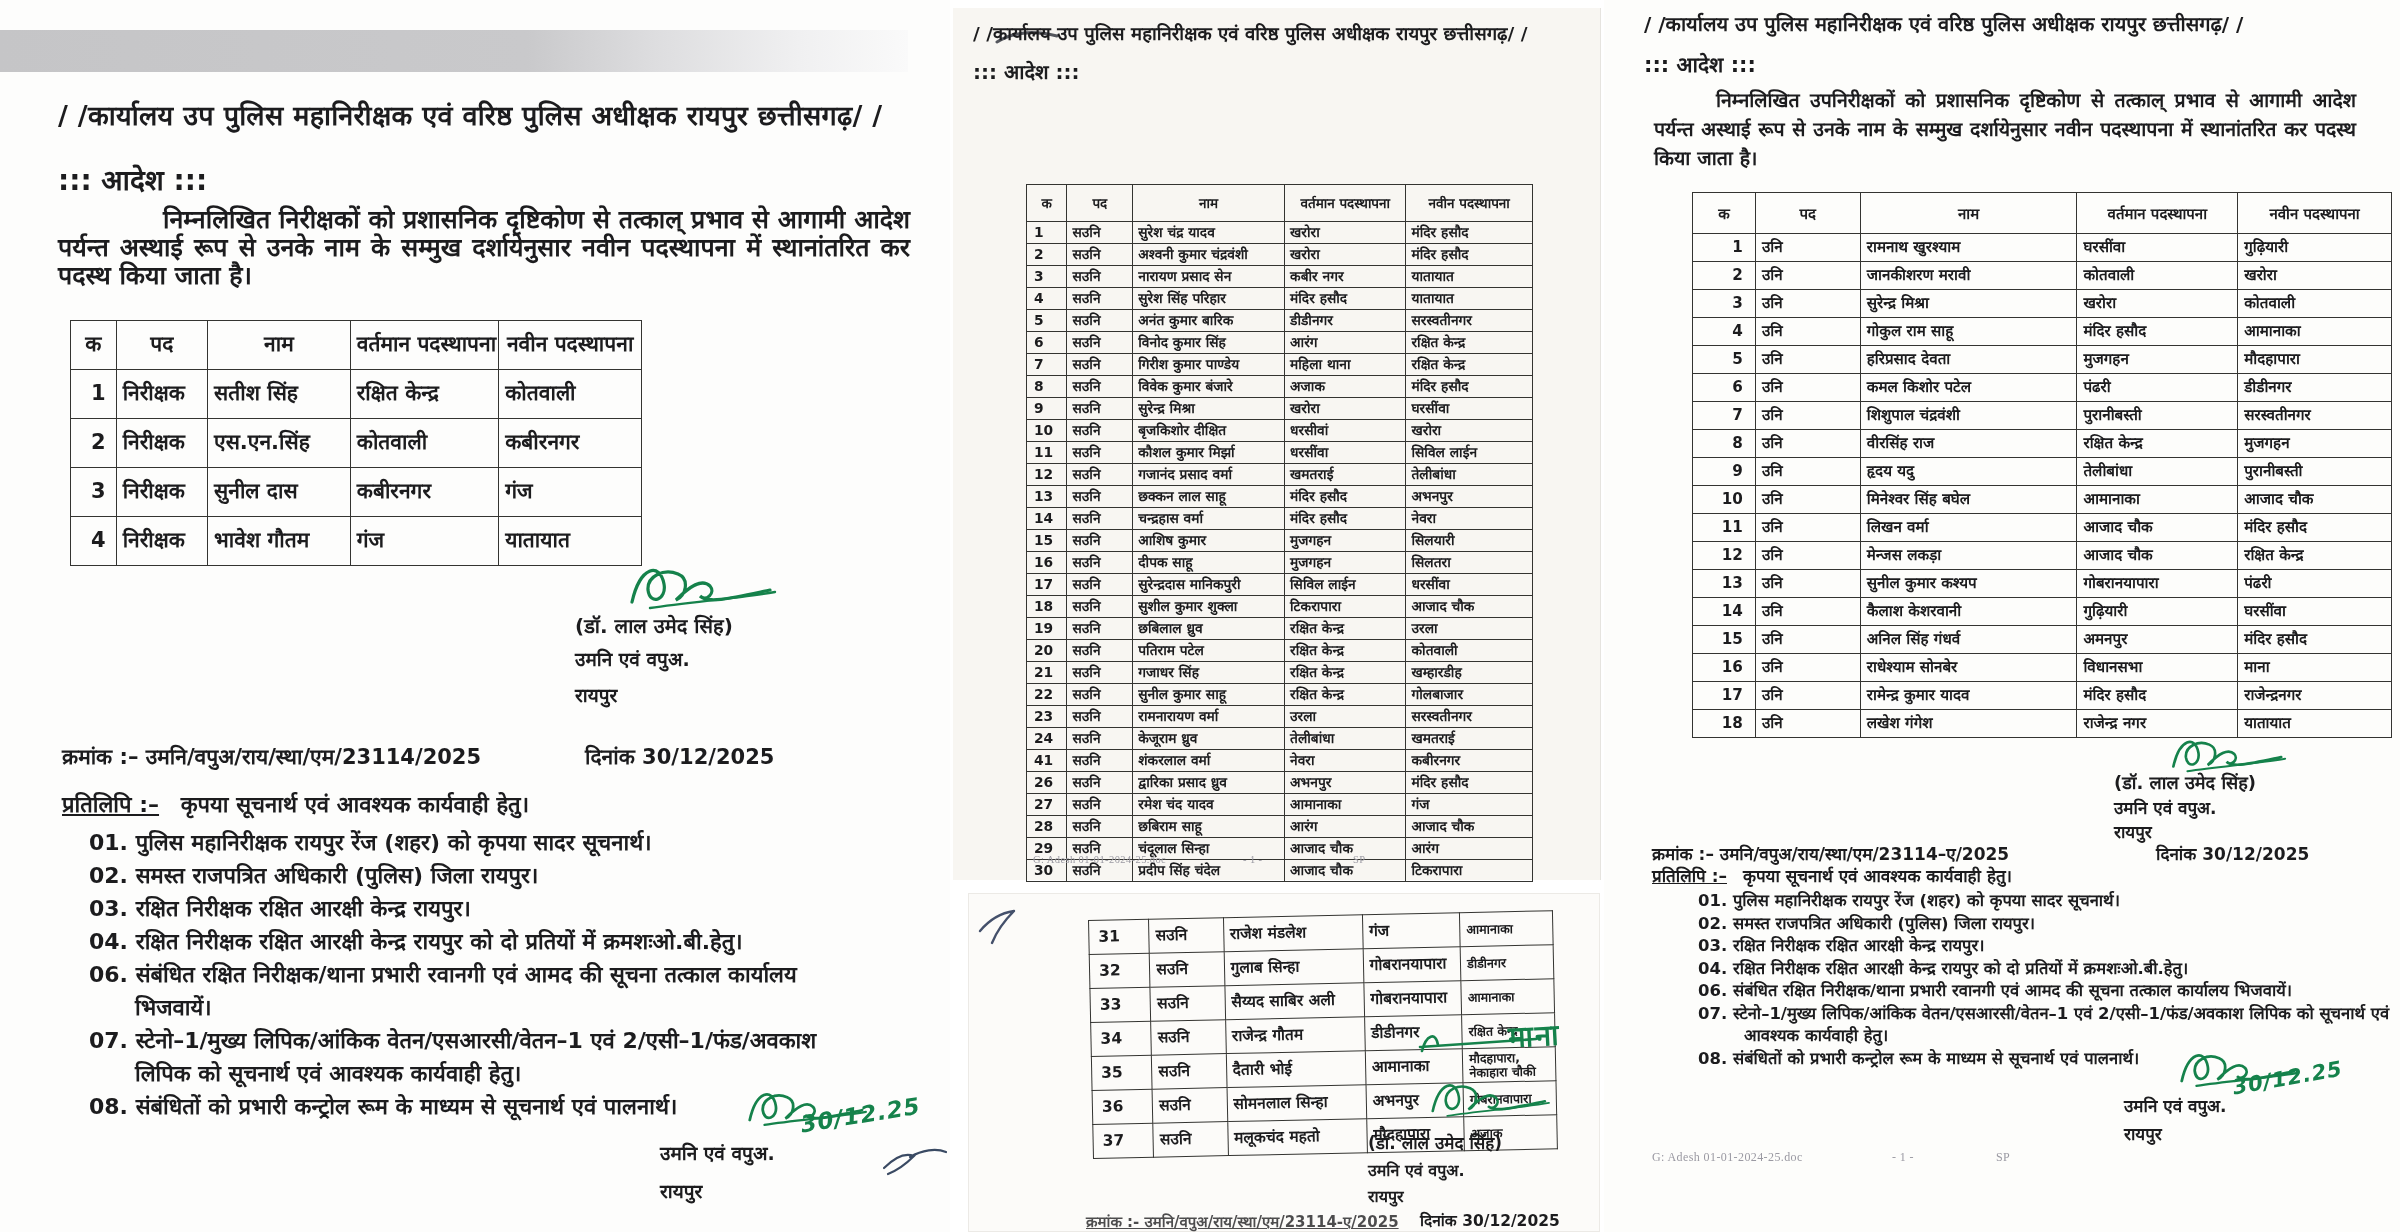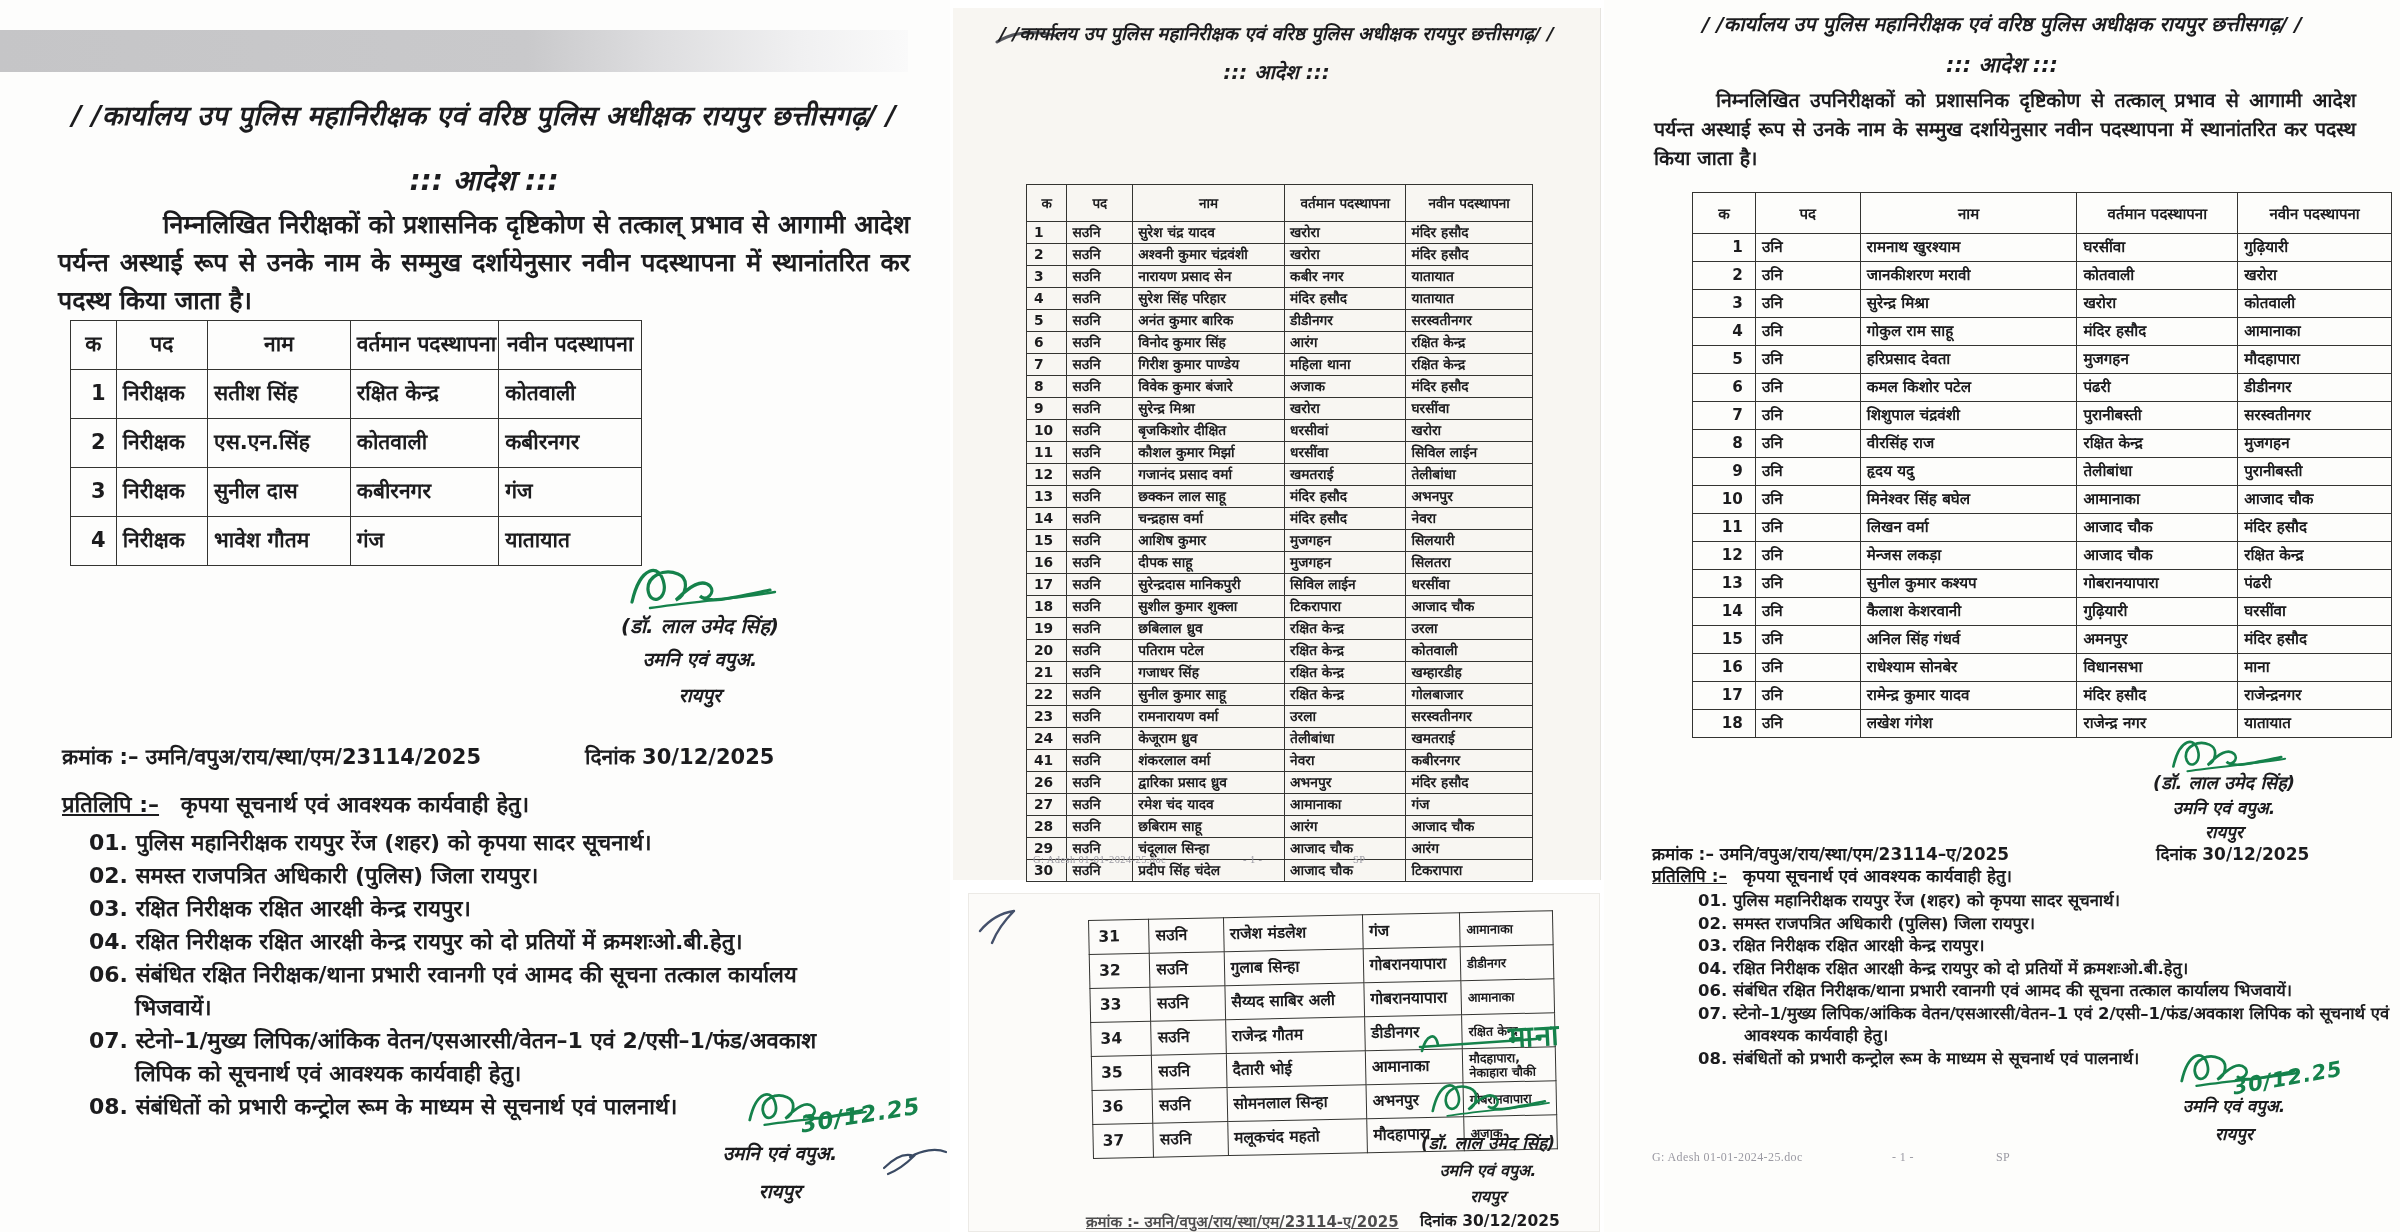--- a/index.html
+++ b/index.html
@@ -7,7 +7,7 @@
     font-family:"DejaVu Sans","Liberation Sans",sans-serif;color:#1c1c1e;font-weight:700;}
   .page{position:absolute;}
   .abs{position:absolute;}
-  .center{text-align:center;font-style:italic;}
+  .center{text-align:left;}
   .justify{text-align:justify;}
   
   .page-left{left:0;top:0;width:950px;height:1232px;background:#fdfdfc;}

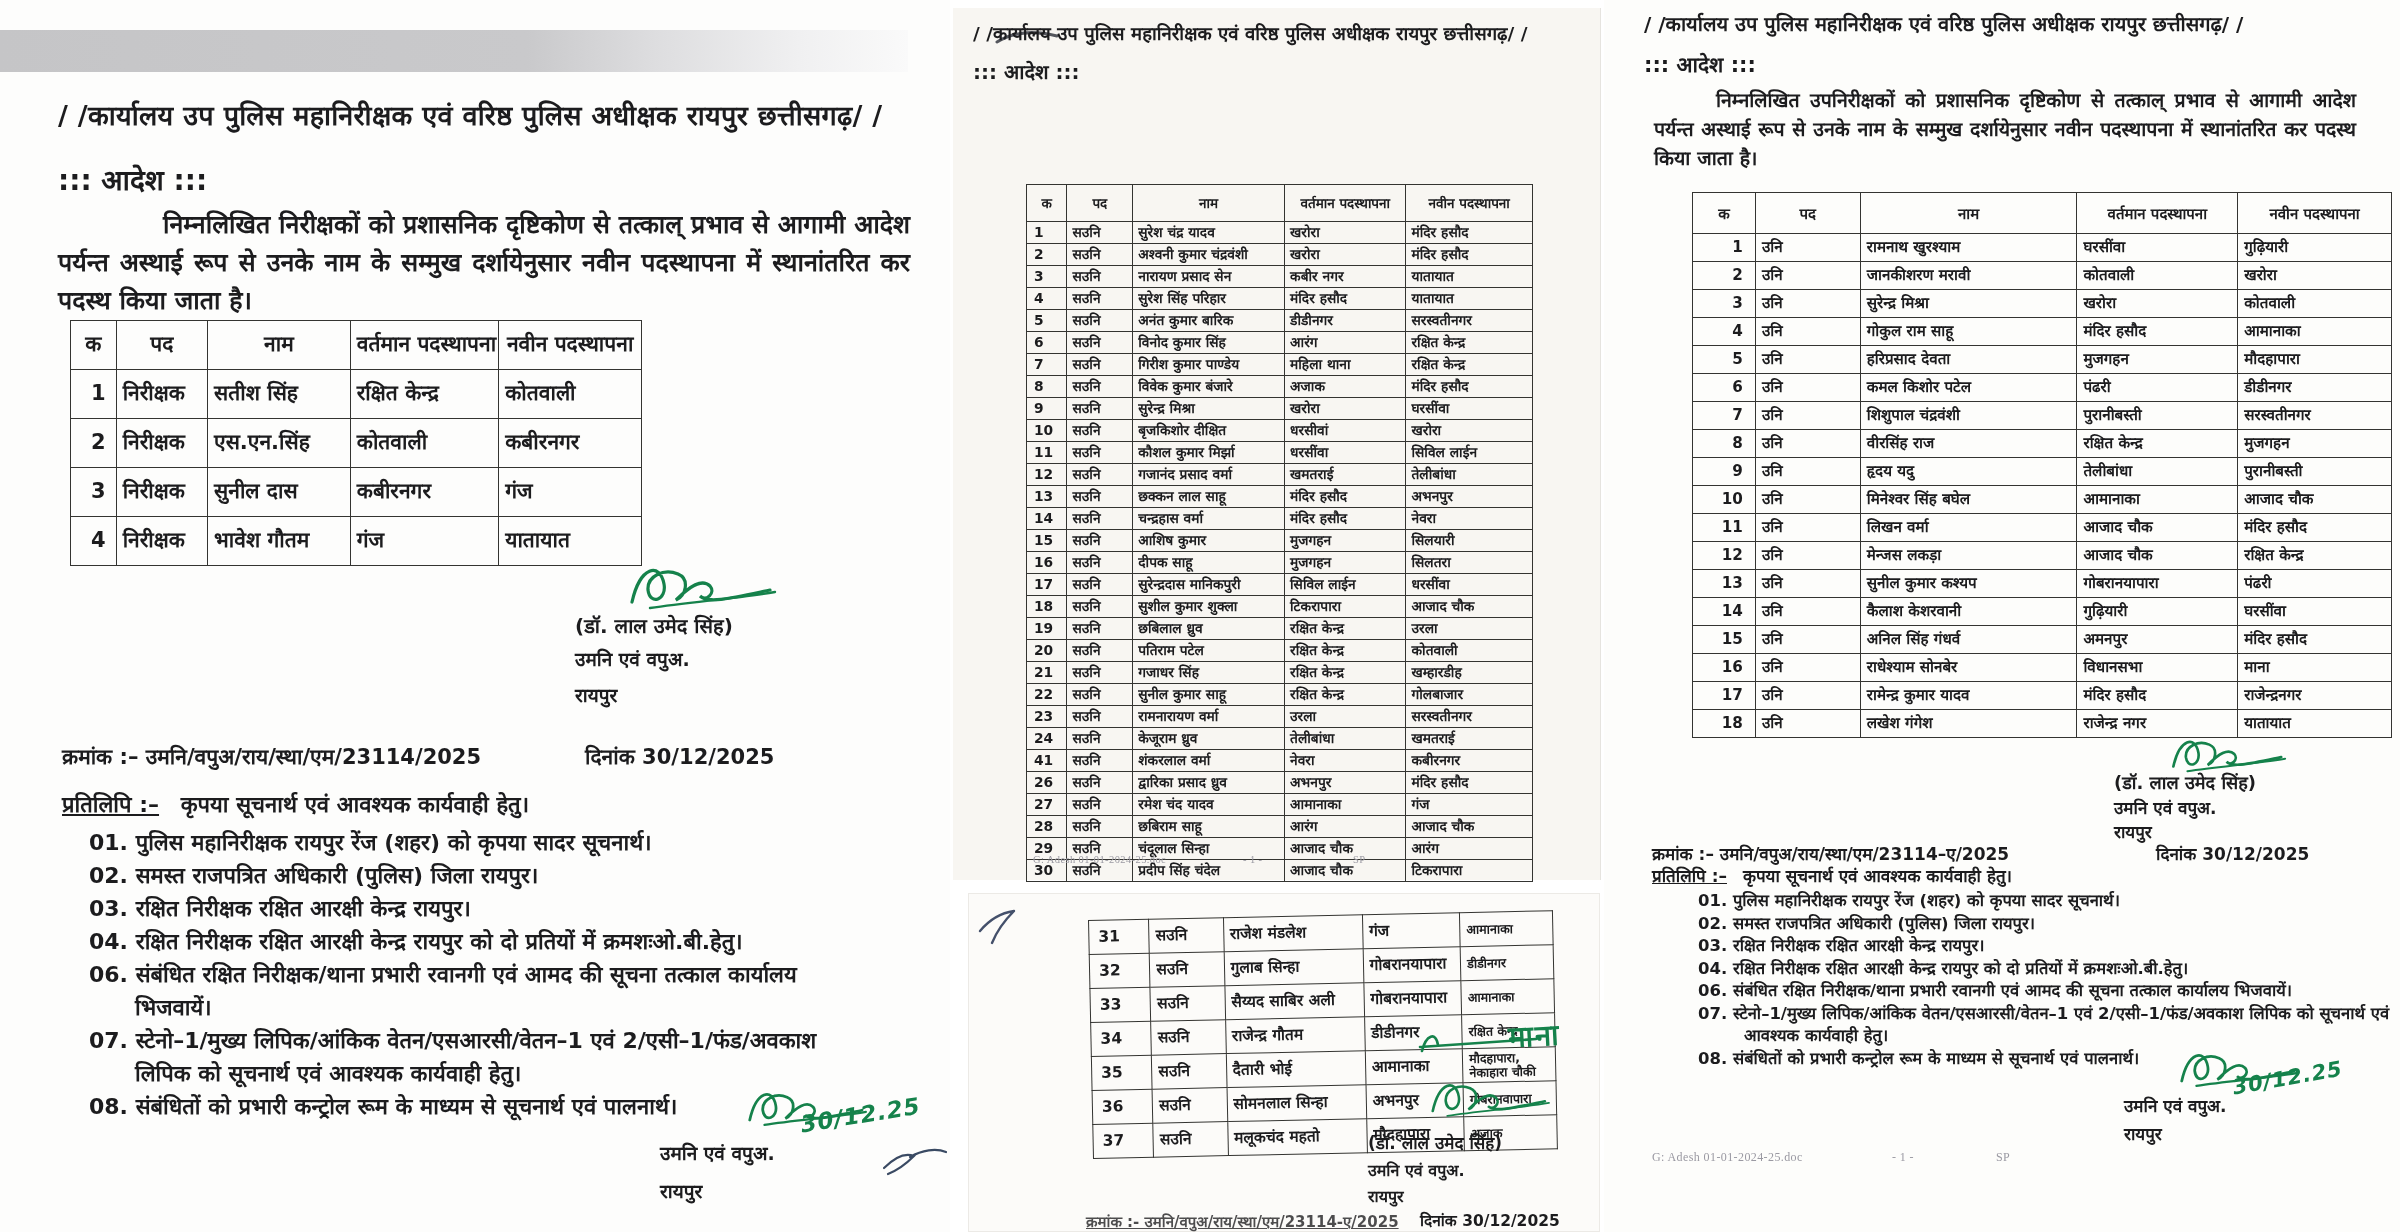--- a/index.html
+++ b/index.html
@@ -15,7 +15,7 @@
     background:linear-gradient(to right,#c5c5c7 0%,#c9c9cb 58%,#dddddf 72%,#f0f0f1 88%,#fafafa 100%);}
   .l-title{top:96px;left:58px;width:852px;font-size:27px;letter-spacing:.3px;}
   .l-order{top:160px;left:58px;width:852px;font-size:28px;}
-  .l-intro{top:206px;left:58px;width:852px;font-size:25px;line-height:38px;text-indent:105px;}
+  .l-intro{top:206px;left:58px;width:852px;font-size:25px;line-height:28px;text-indent:105px;}
   .l-table{left:70px;top:320px;width:572px;border-collapse:collapse;table-layout:fixed;}
   .l-table th,.l-table td{border:2px solid #2a2a28;padding:2px 6px;font-size:21px;line-height:1.2;overflow:hidden;white-space:nowrap;}
   .l-table th{height:44px;text-align:center;}

